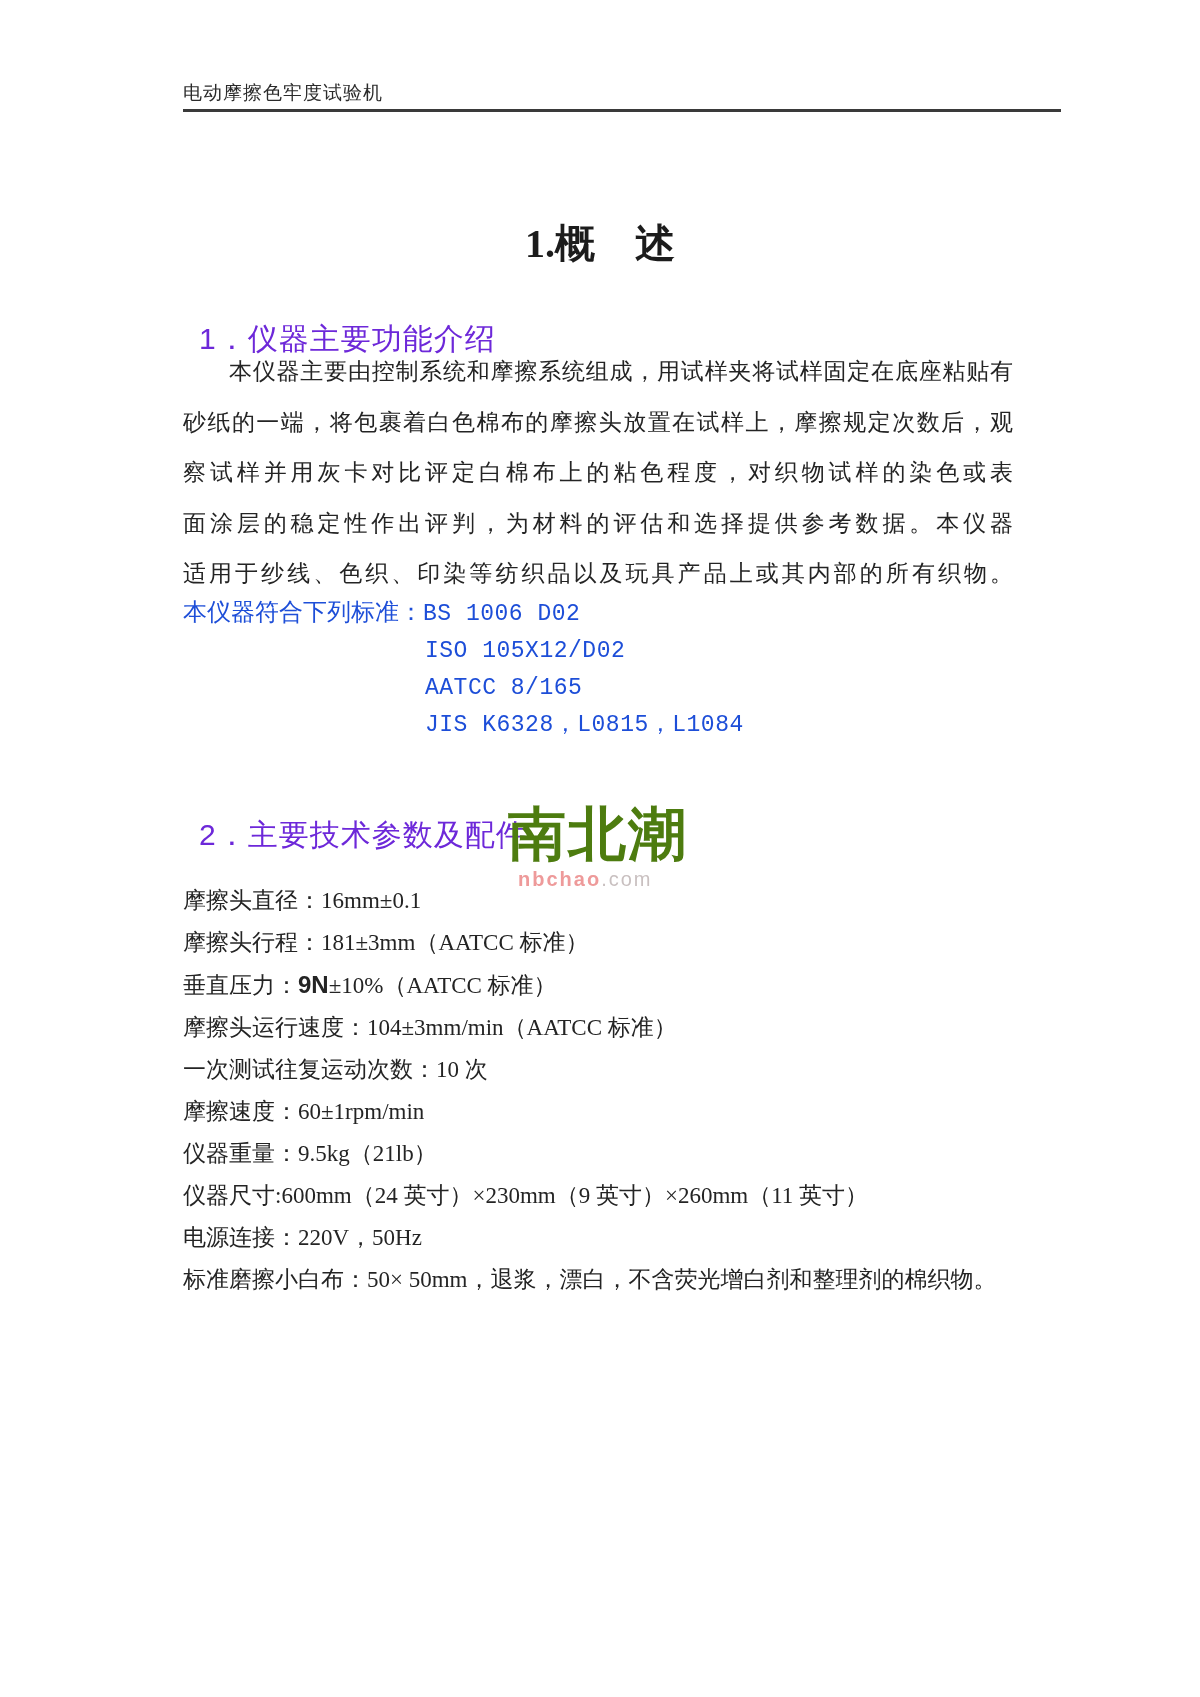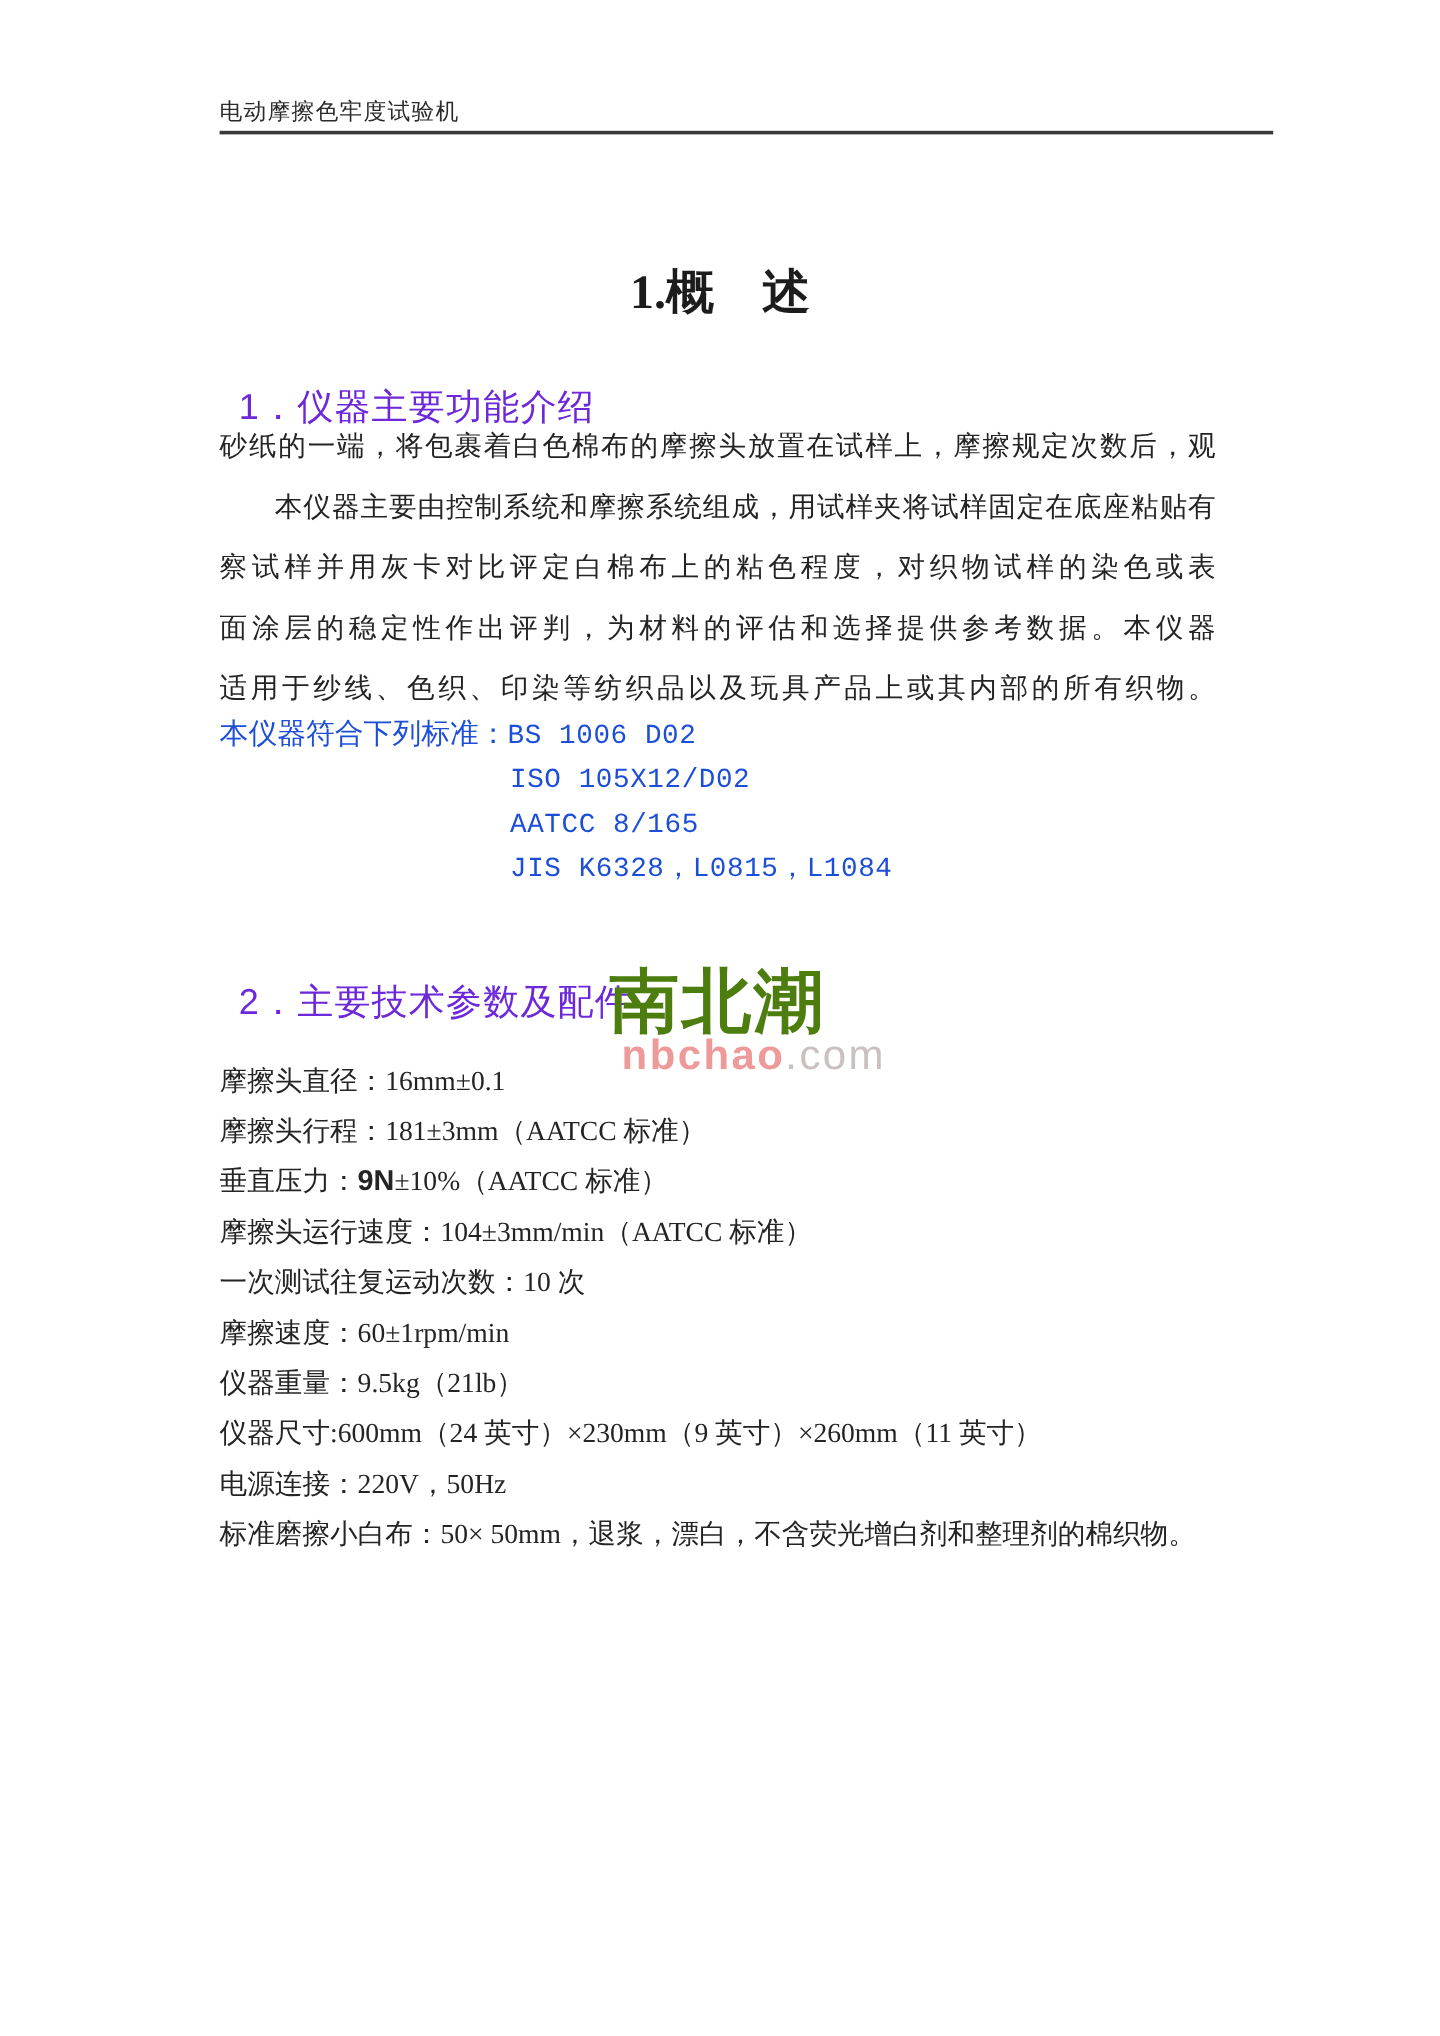--- a/index.html
+++ b/index.html
@@ -84,8 +84,8 @@
   <h2 class="section-heading sec1">1．仪器主要功能介绍</h2>
 
   <div class="intro">
+    <div class="pline indent">本仪器主要由控制系统和摩擦系统组成，用试样夹将试样固定在底座粘贴有</div>
     <div class="pline">砂纸的一端，将包裹着白色棉布的摩擦头放置在试样上，摩擦规定次数后，观</div>
-    <div class="pline indent">本仪器主要由控制系统和摩擦系统组成，用试样夹将试样固定在底座粘贴有</div>
     <div class="pline">察试样并用灰卡对比评定白棉布上的粘色程度，对织物试样的染色或表</div>
     <div class="pline">面涂层的稳定性作出评判，为材料的评估和选择提供参考数据。本仪器</div>
     <div class="pline">适用于纱线、色织、印染等纺织品以及玩具产品上或其内部的所有织物。</div>

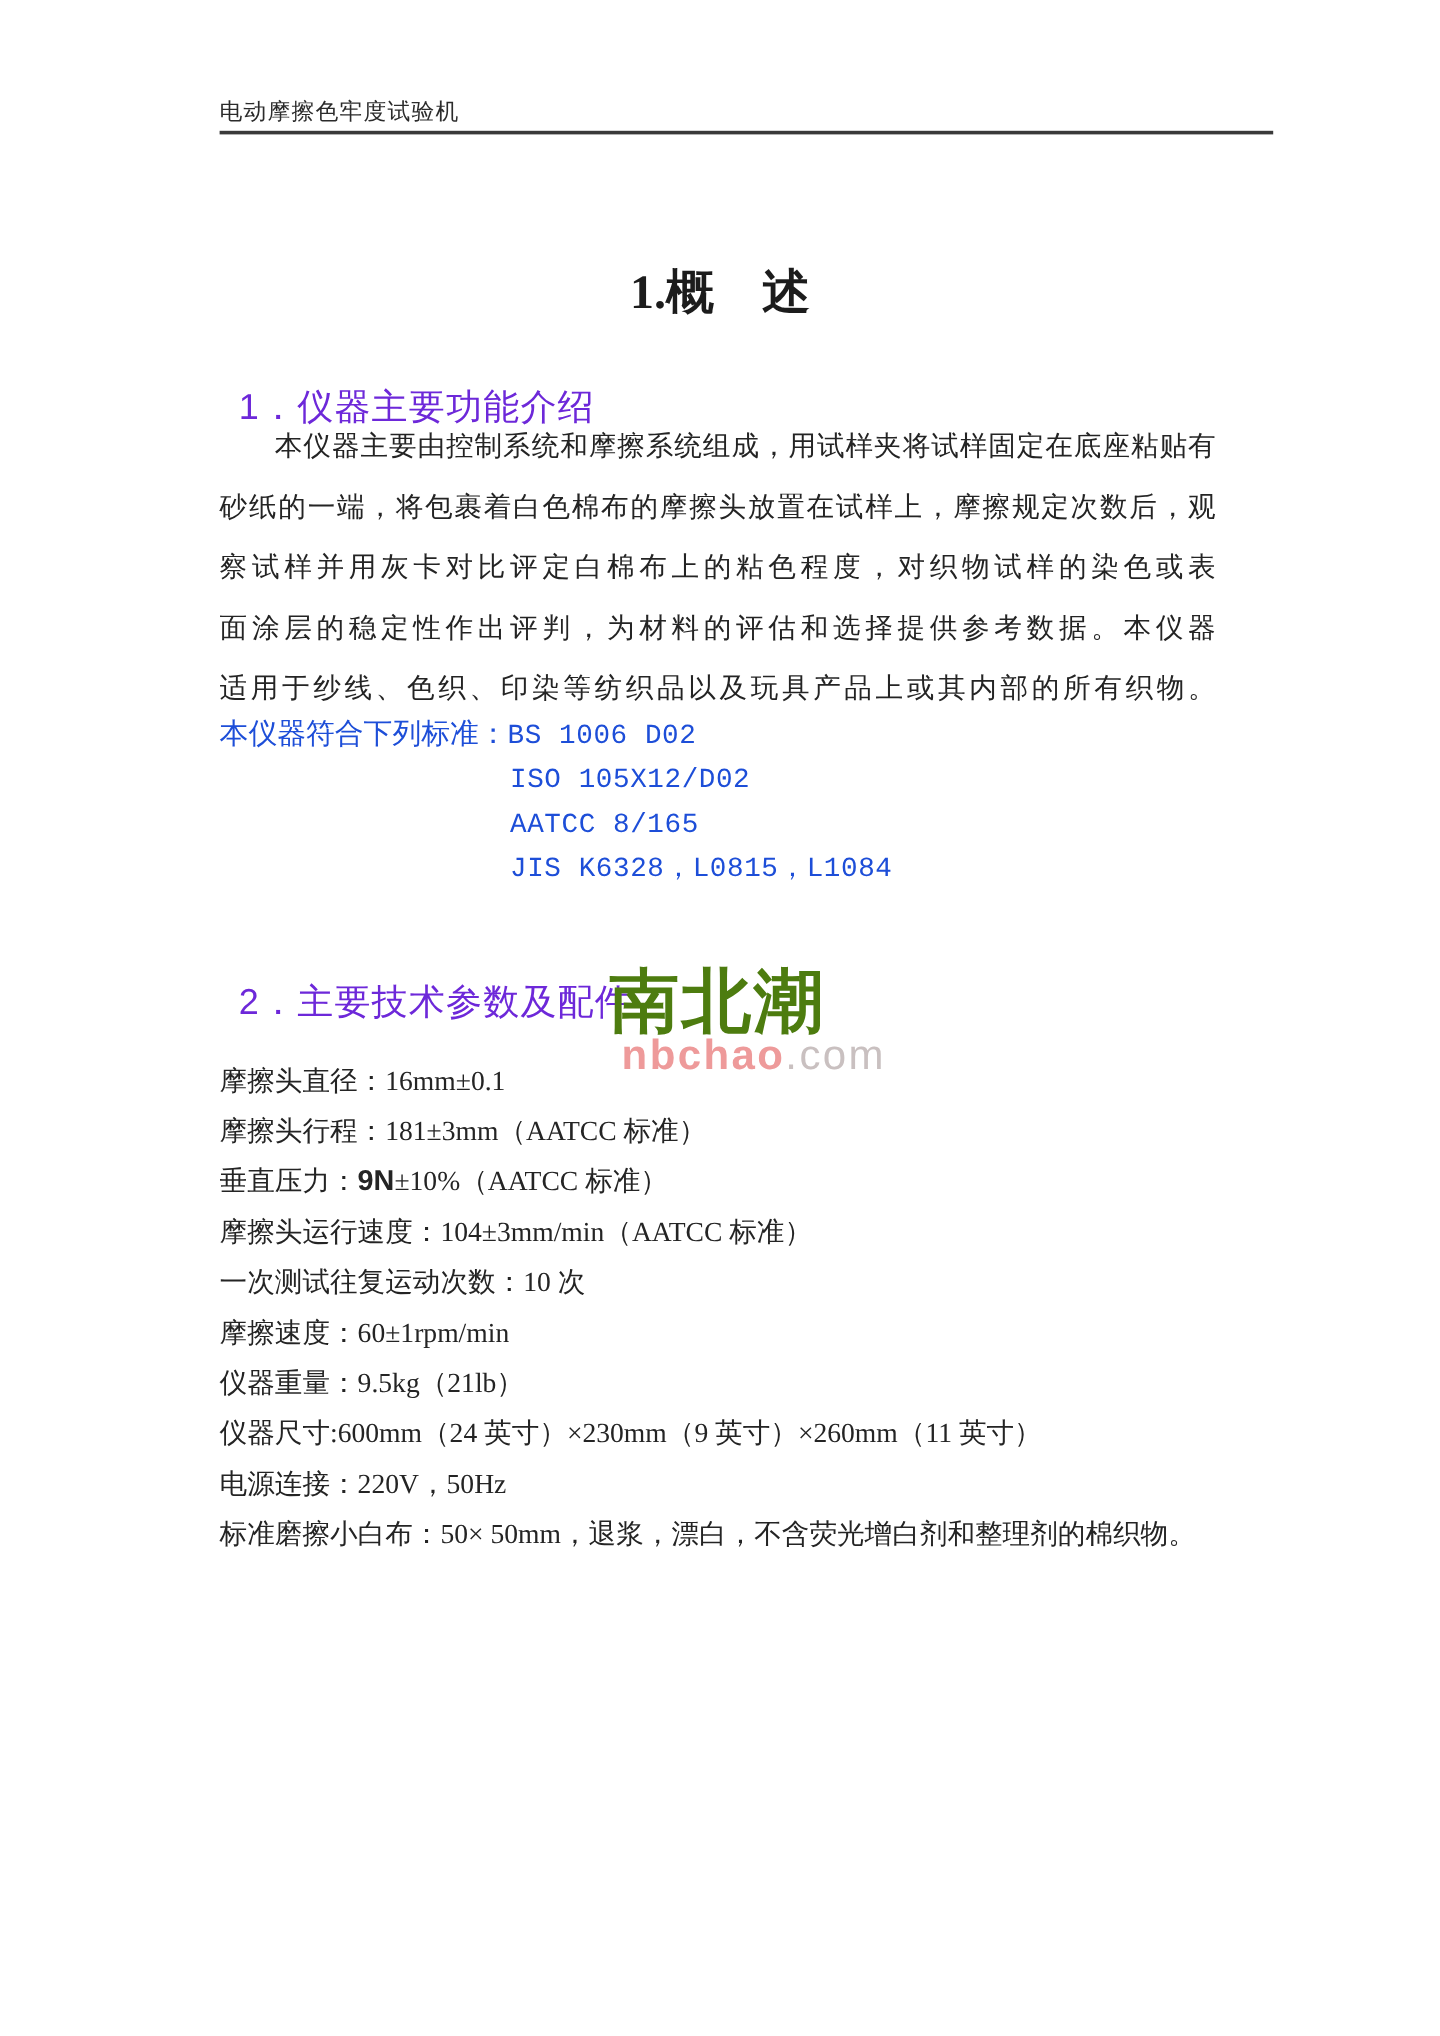--- a/index.html
+++ b/index.html
@@ -52,7 +52,7 @@
     color:#4d7c0f; letter-spacing:2px; white-space:nowrap;
   }
   .wm-domain {
-    margin-top:2px; margin-left:10px; font-size:35px; line-height:27px;
+    margin-top:2px; margin-left:10px; font-size:20px; line-height:27px;
     font-family:"Liberation Sans","DejaVu Sans",sans-serif;
     letter-spacing:2px; white-space:nowrap;
   }

